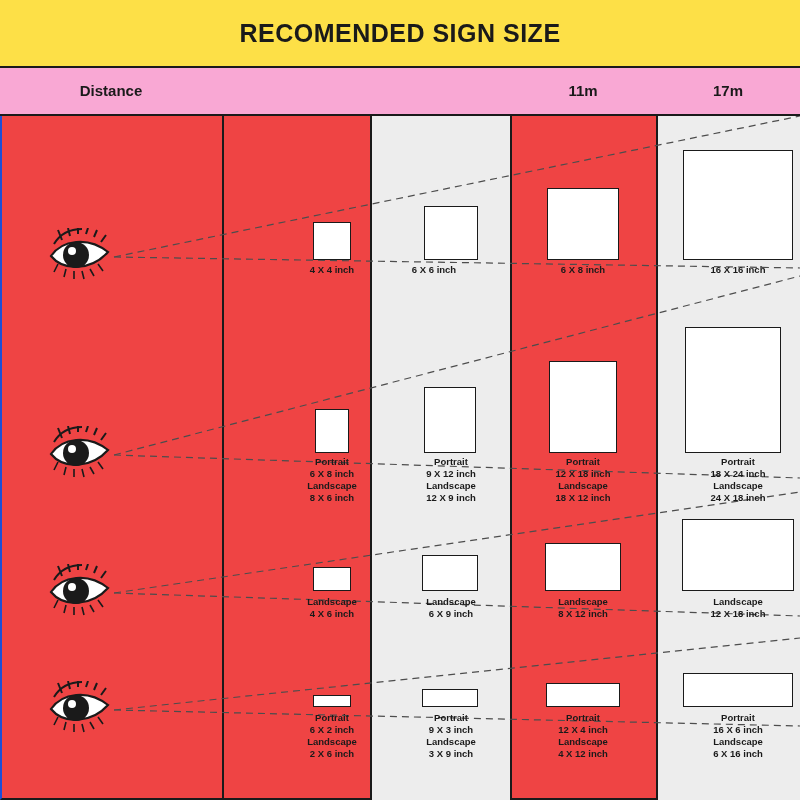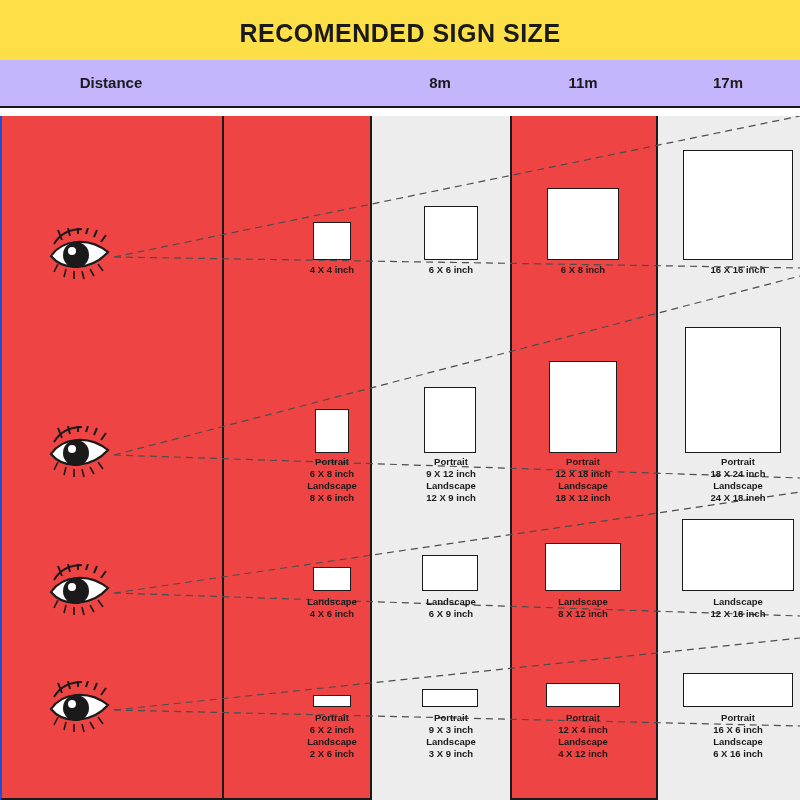--- a/index.html
+++ b/index.html
@@ -46,10 +46,10 @@
   #header-row {
     position: absolute;
     left: 0;
-    top: 60px;
+    top: 68px;
     width: 800px;
     height: 48px;
-    background: #c4b5fd;
+    background: #f9a8d4;
     border-bottom: 2px solid #1a1a1a;
     box-sizing: border-box;
   }

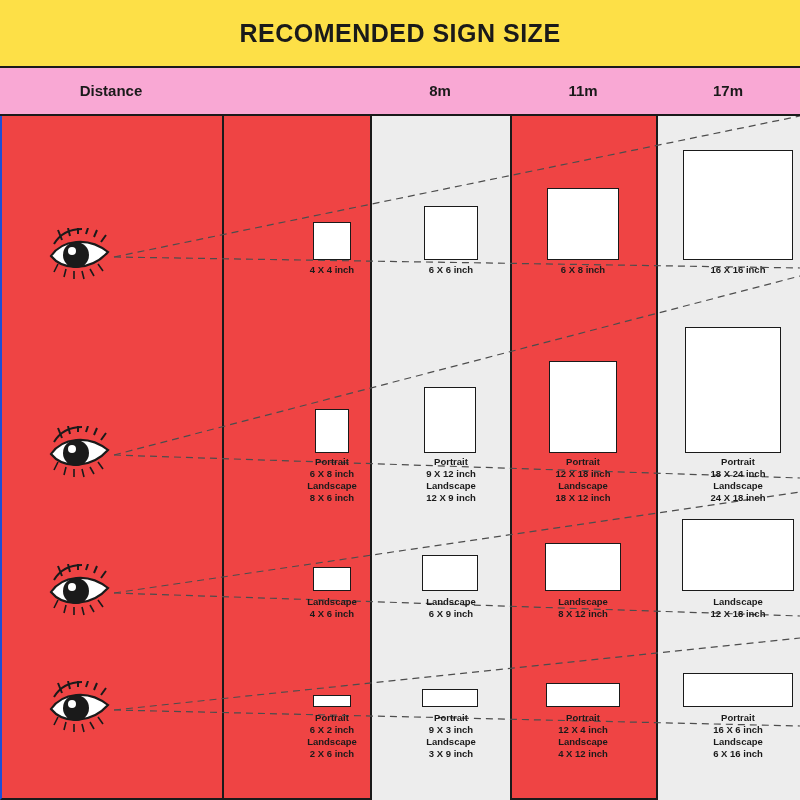--- a/index.html
+++ b/index.html
@@ -132,7 +132,6 @@
 
   <div id="header-row">
     <div class="header-cell" style="left:0px; width:222px;">Distance</div>
-    <div class="header-cell" style="left:370px; width:140px;">8m</div>
     <div class="header-cell" style="left:510px; width:146px;">11m</div>
     <div class="header-cell" style="left:656px; width:144px;">17m</div>
   </div>

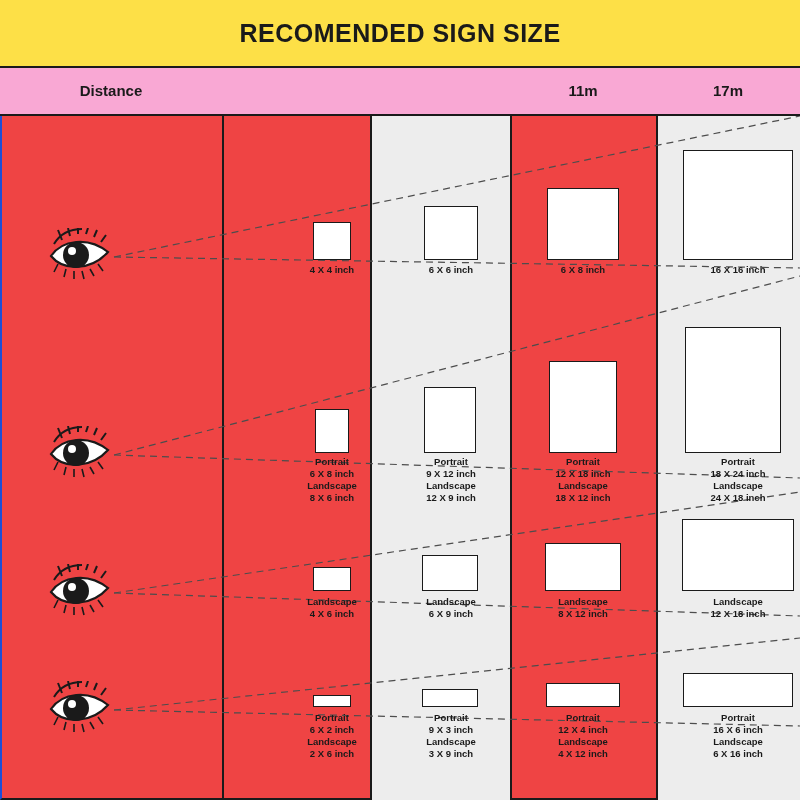--- a/index.html
+++ b/index.html
@@ -216,7 +216,7 @@
     <div class="caption" style="left:270px; top:148px; width:120px;">4 X 4 inch</div>
 
     <div class="sign-box" style="left:422px; top:90px; width:54px; height:54px;"></div>
-    <div class="caption" style="left:389px; top:148px; width:120px;">6 X 6 inch</div>
+    <div class="caption" style="left:372px; top:148px; width:120px;">6 X 6 inch</div>
 
     <div class="sign-box" style="left:545px; top:72px; width:72px; height:72px;"></div>
     <div class="caption" style="left:521px; top:148px; width:120px;">6 X 8 inch</div>

